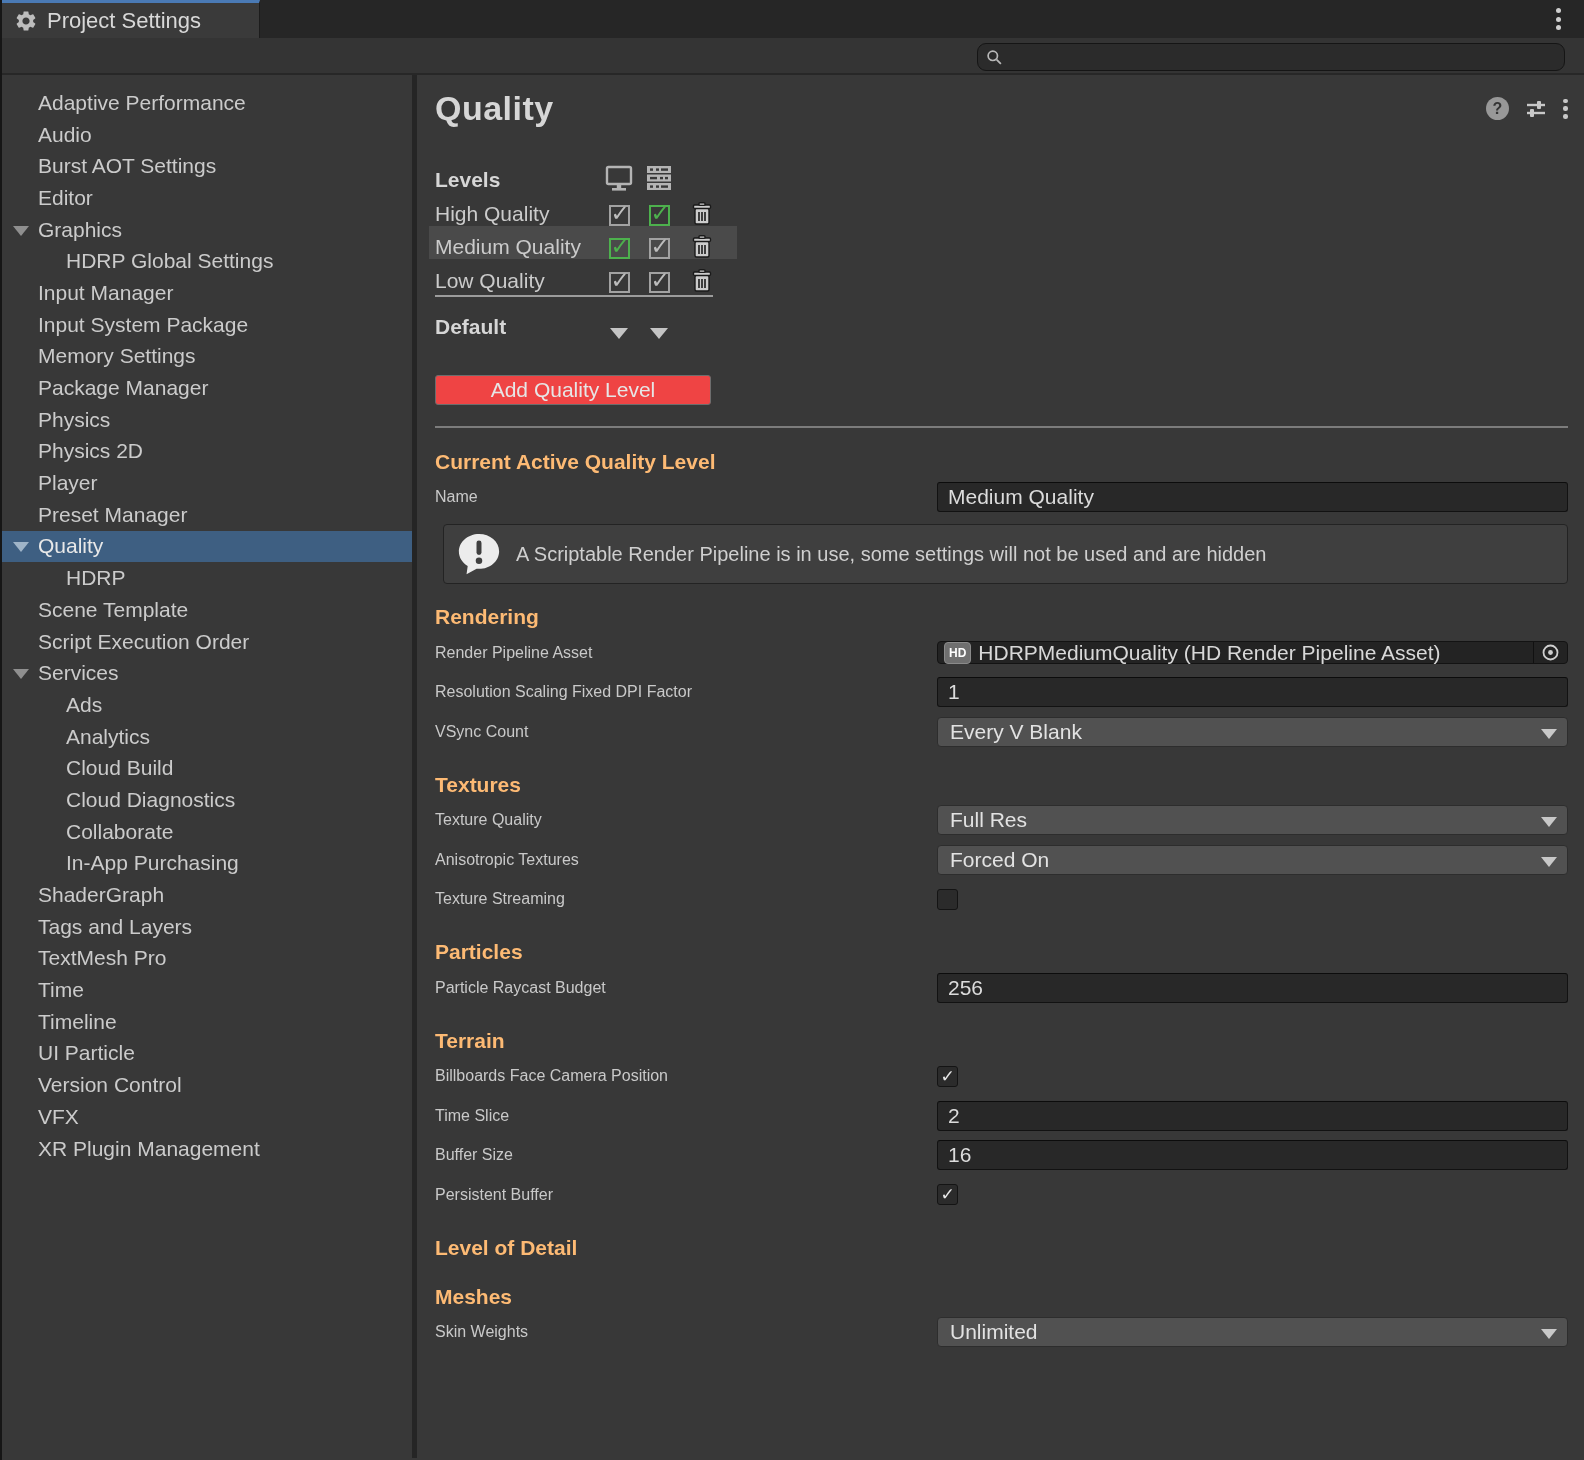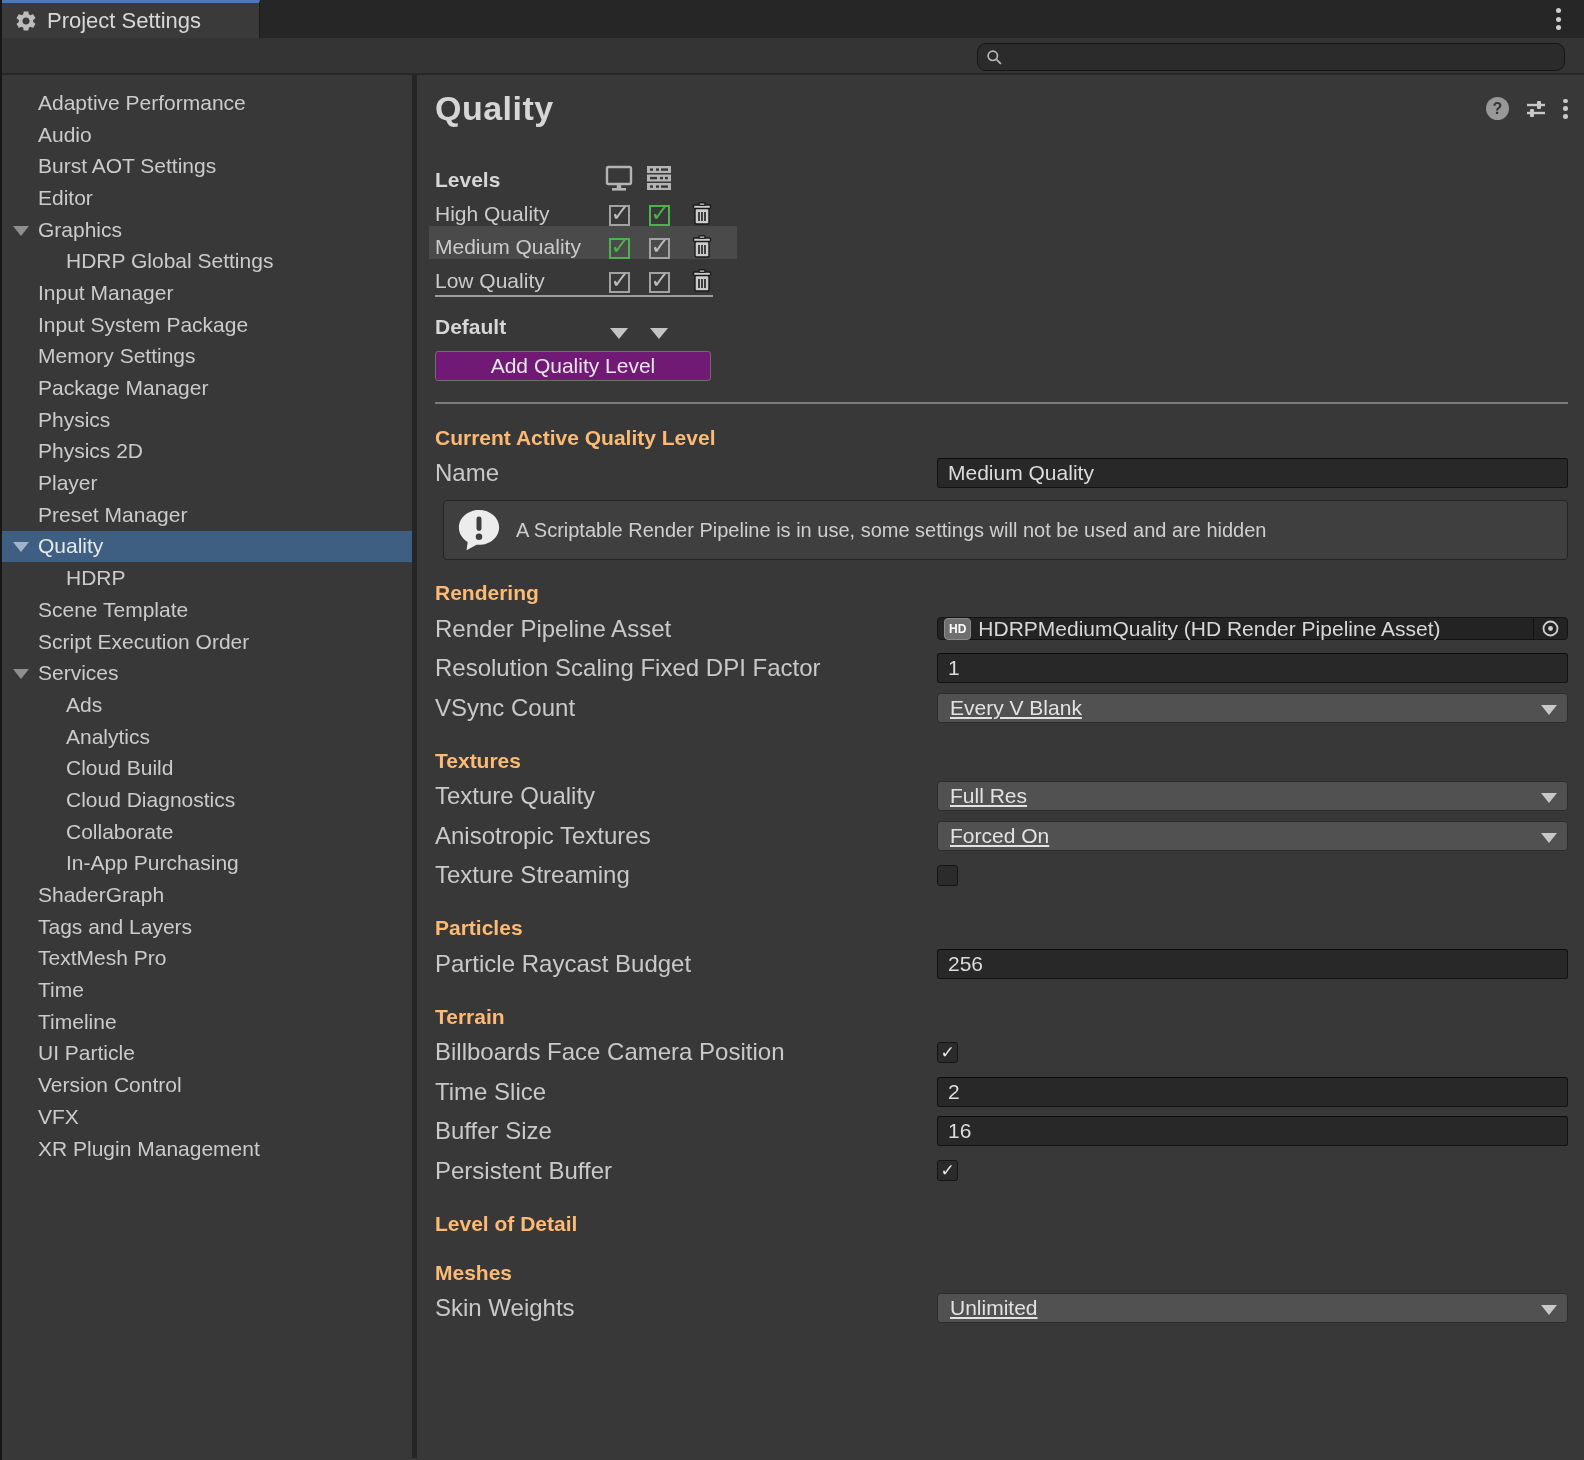--- a/index.html
+++ b/index.html
@@ -60,7 +60,7 @@
   .default-row { height:42px; }
   .default-row .lvl-name { font-weight:bold; color:#d6d6d6; }
   .dd-arrow { width:0; height:0; border-left:9px solid transparent; border-right:9px solid transparent; border-top:11px solid #c4c4c4; cursor:pointer; }
-  .add-btn { margin-top:12px; width:276px; height:30px; background:#701a75; border:1px solid #6d6d6d; border-radius:3px;
+  .add-btn { margin-top:36px; width:276px; height:30px; background:#ef4444; border:1px solid #6d6d6d; border-radius:3px;
              color:#e6e6e6; font-size:21px; font-family:inherit; cursor:pointer; display:block; }
   .big-sep { height:2px; background:#7c7c7c; margin-top:21px; }
 

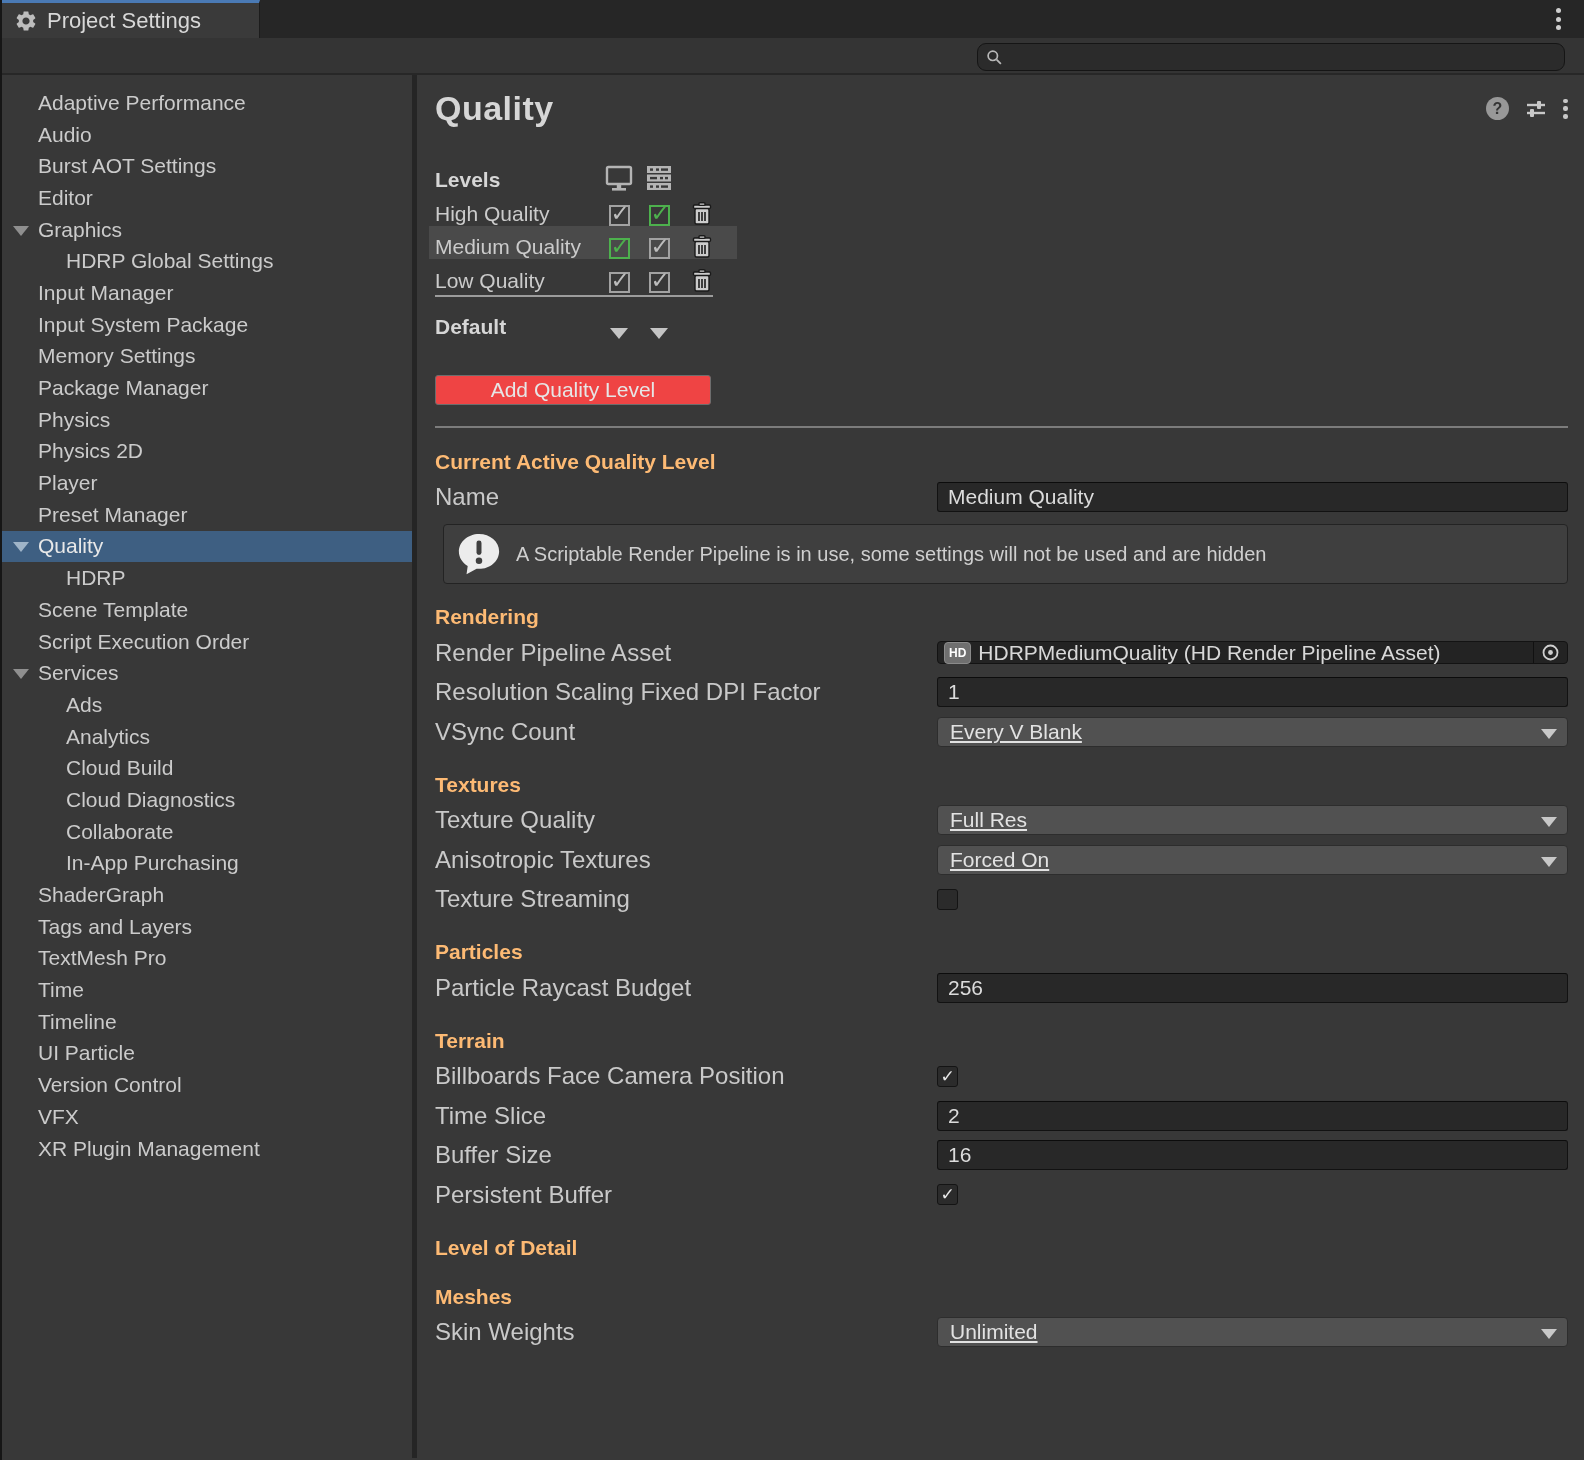--- a/index.html
+++ b/index.html
@@ -68,7 +68,7 @@
   .blocks { margin-top:18px; }
   .sec { font-weight:bold; color:#fdba74; font-size:21px; height:32px; display:flex; align-items:center; margin-top:17px; }
   .row { display:flex; align-items:center; height:39.5px; }
-  .row-label { width:502px; color:#c9c9c9; font-size:24px; flex-shrink:0; white-space:nowrap; }
+  .row-label { width:502px; color:#c9c9c9; font-size:16px; flex-shrink:0; white-space:nowrap; }
   .ctrl { flex:1; display:flex; align-items:center; }
   .tfield { flex:1; height:30px; background:#282828; border:1px solid #121212; border-top-color:#0c0c0c; border-radius:3px;
             color:#dcdcdc; font-size:21px; padding:0 10px; font-family:inherit; outline:none; }

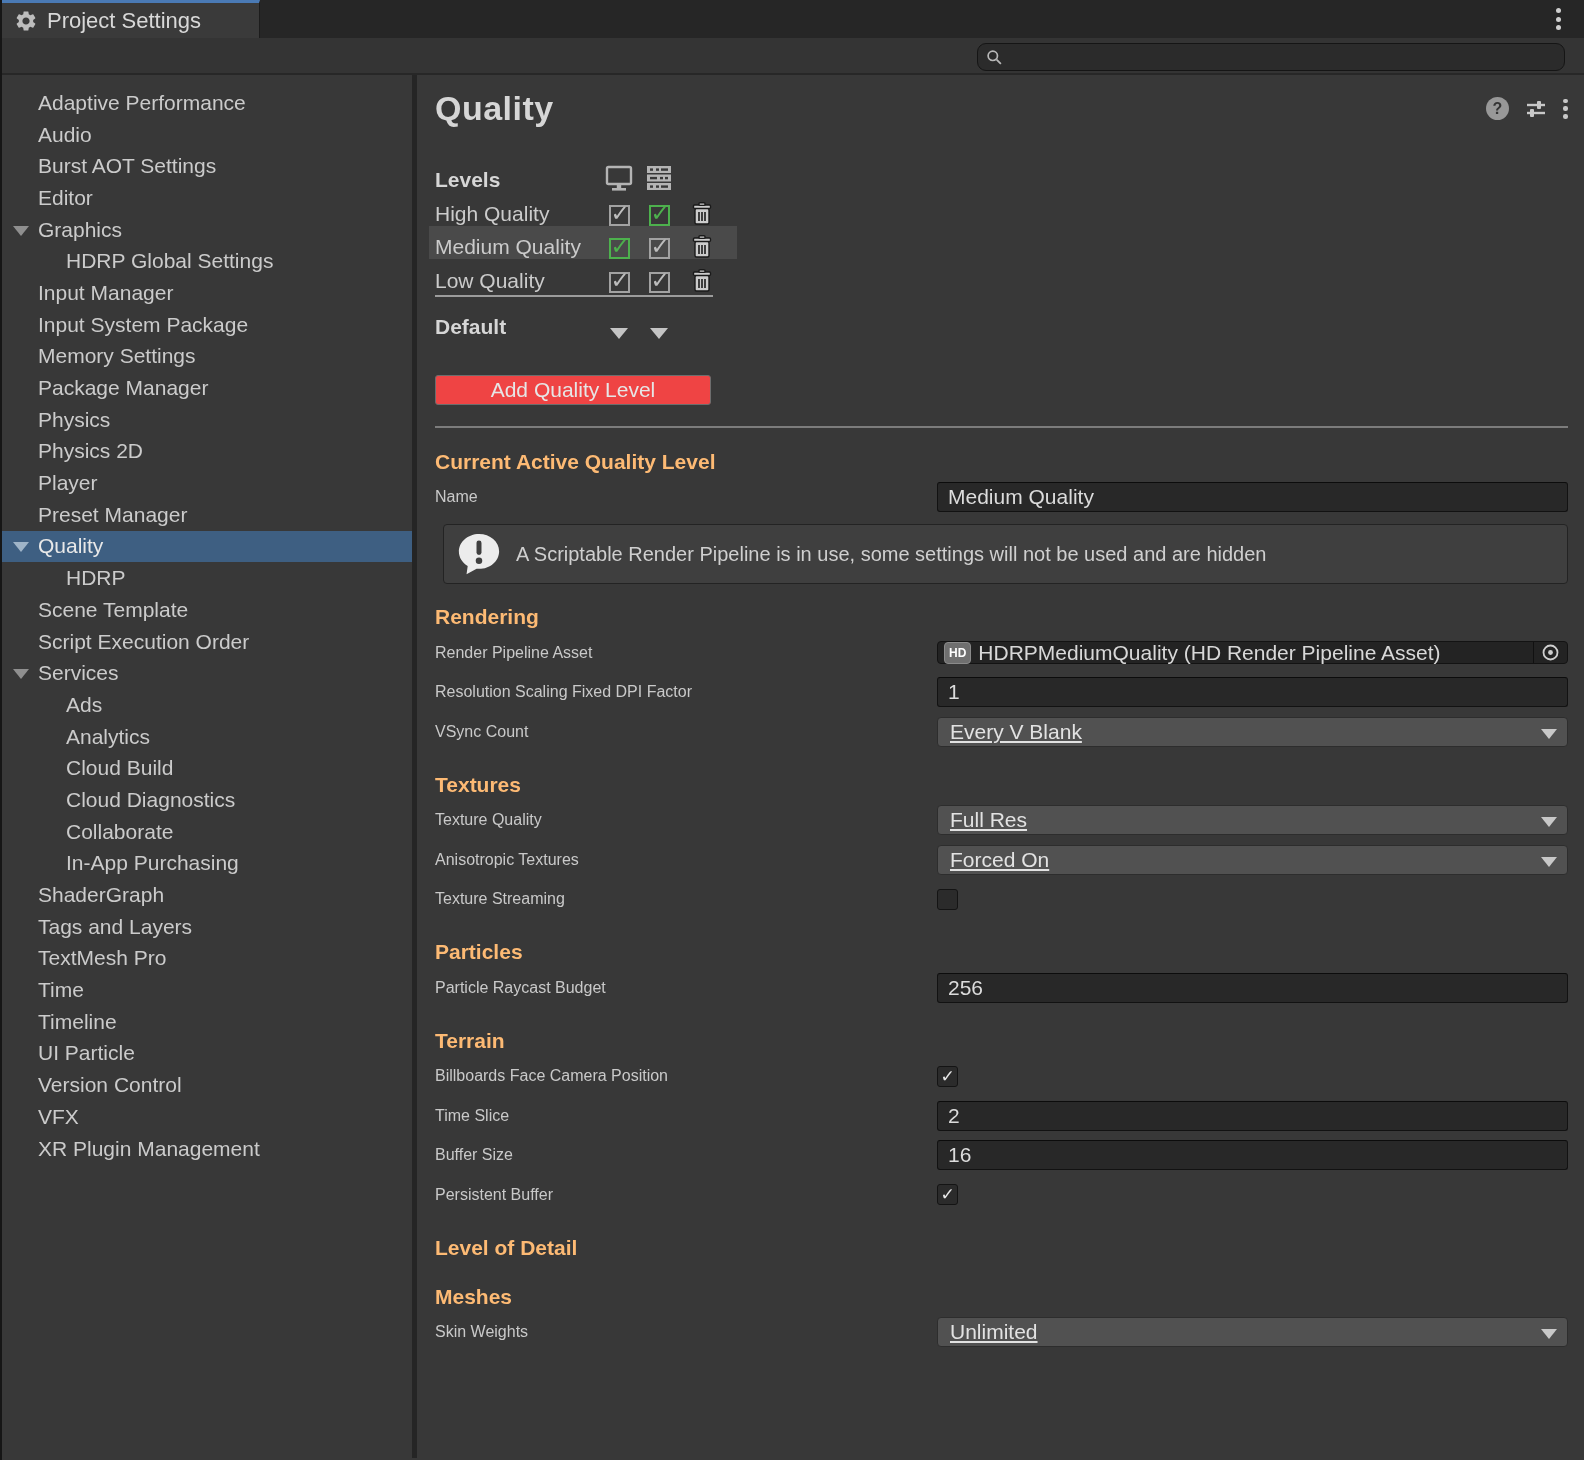--- a/index.html
+++ b/index.html
@@ -74,7 +74,7 @@
             color:#dcdcdc; font-size:21px; padding:0 10px; font-family:inherit; outline:none; }
   .dropdown { flex:1; height:30px; background:#515151; border:1px solid #2d2d2d; border-radius:4px; display:flex;
               align-items:center; padding:0 12px; position:relative; cursor:pointer; }
-  .dropdown span { color:#e2e2e2; font-size:21px;text-decoration:underline; }
+  .dropdown span { color:#e2e2e2; font-size:21px; }
   .dropdown::after { content:""; position:absolute; right:10px; top:11px; width:0; height:0;
                      border-left:8px solid transparent; border-right:8px solid transparent; border-top:10px solid #c8c8c8; }
   .objfield { flex:1; height:23px; background:#232323; border:1px solid #131313; border-radius:4px; display:flex;

